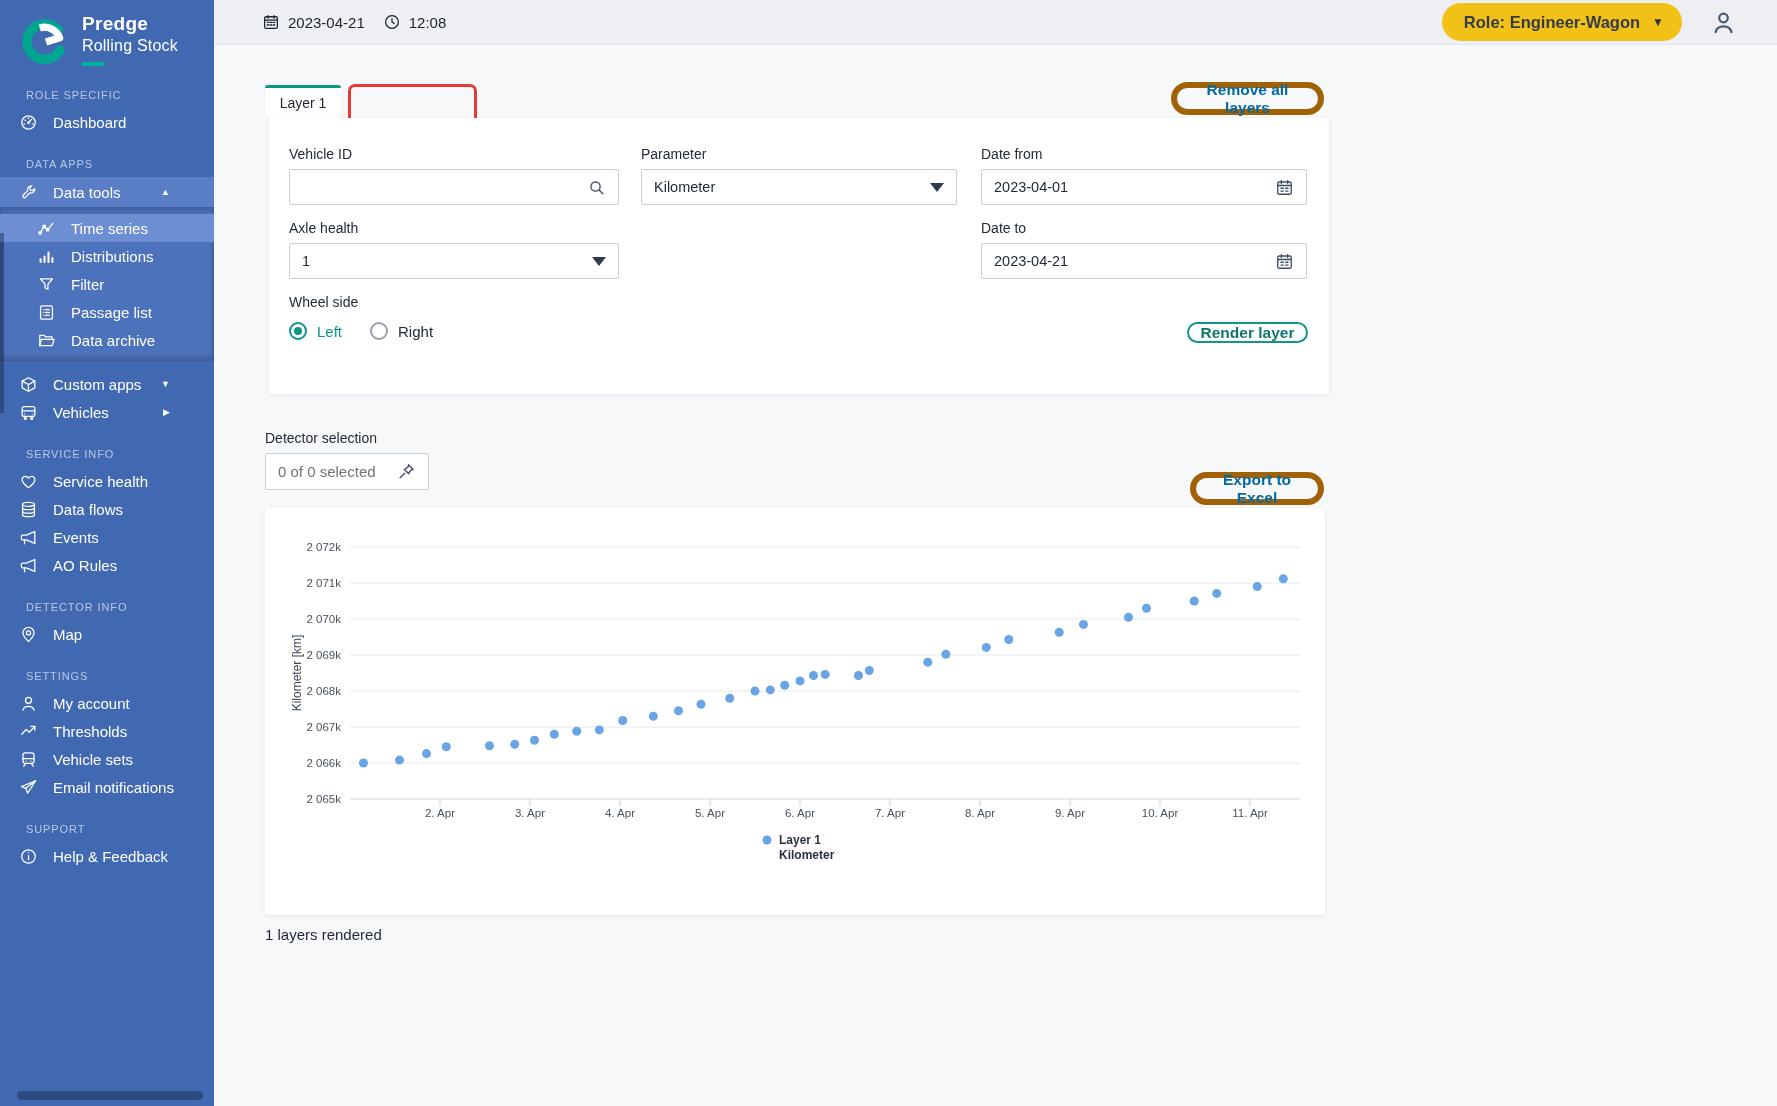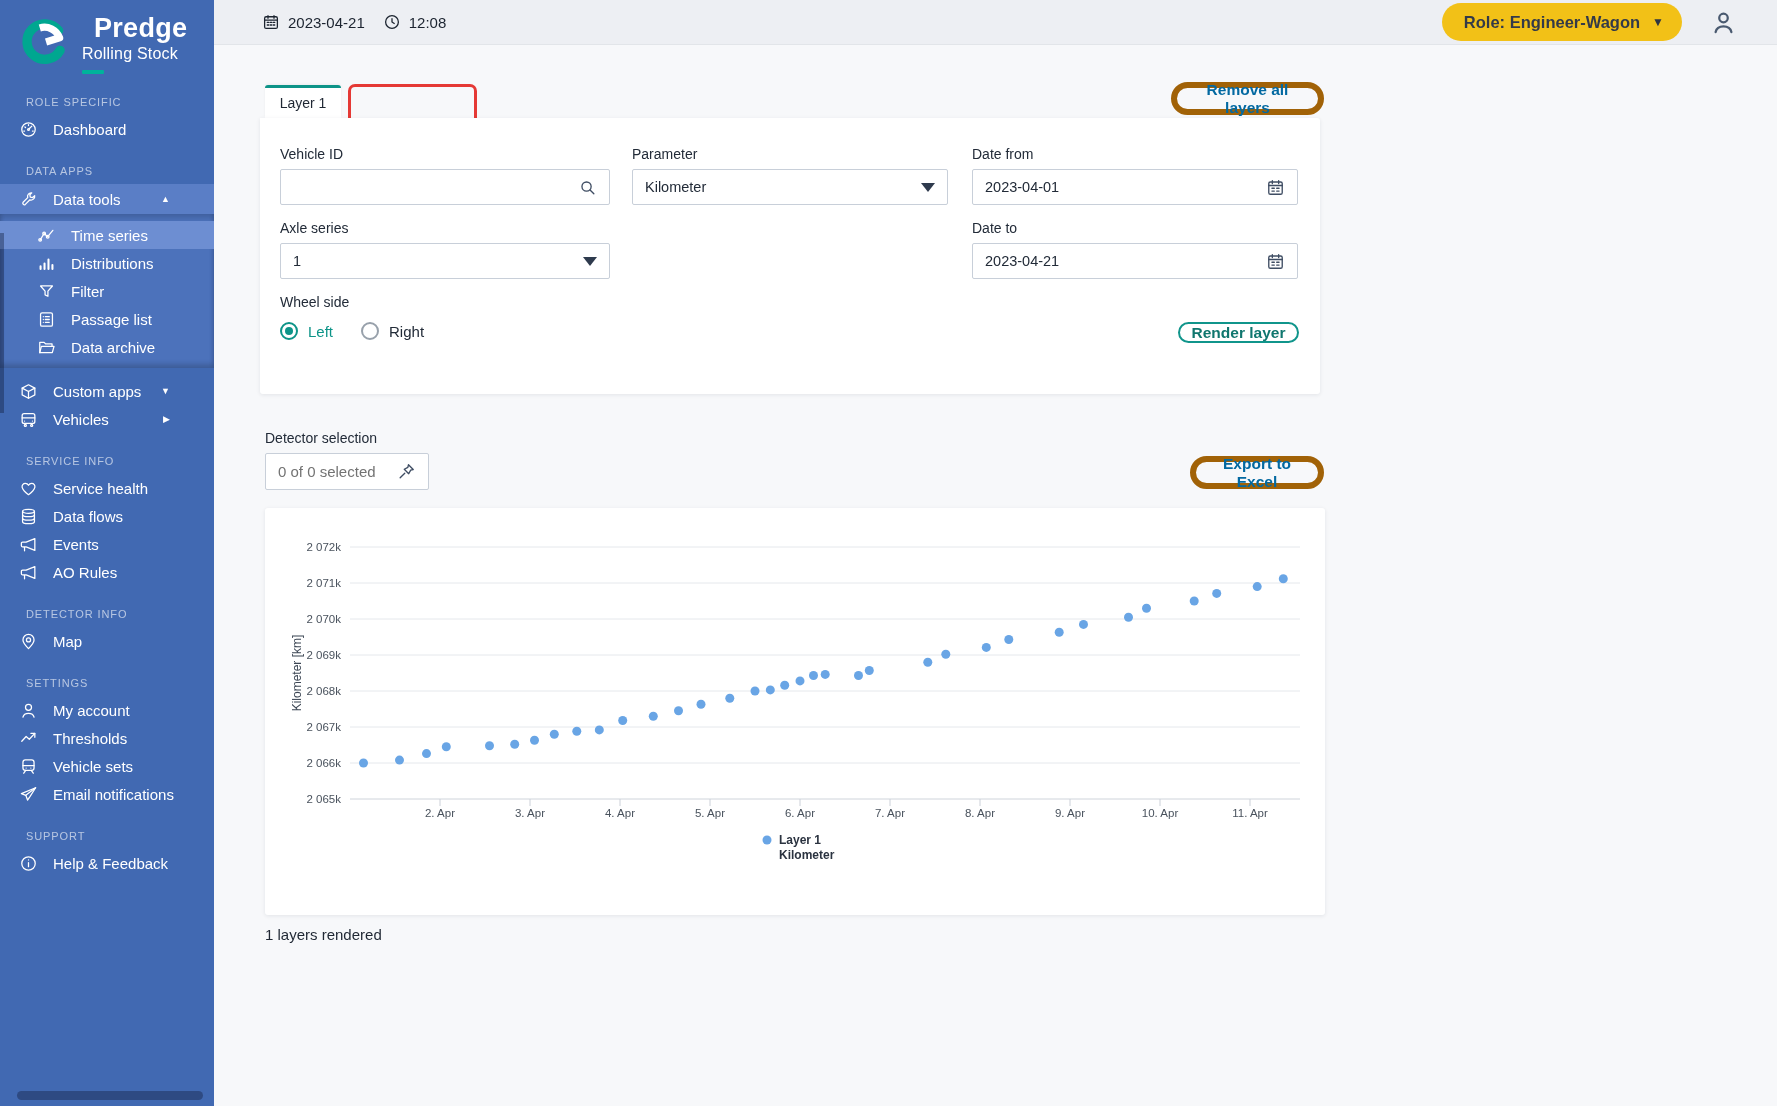--- a/index.html
+++ b/index.html
@@ -9,7 +9,7 @@
   .sidebar{position:absolute;left:0;top:0;width:214px;height:1106px;background:#4169b2;color:#fff;overflow:hidden;}
   .brand{display:flex;gap:12px;padding:14px 0 0 20px;align-items:flex-start;}
   .logo{width:50px;height:50px;flex:none;margin-top:3px;}
-  .brand-name{font-size:27px;font-weight:bold;letter-spacing:.3px;line-height:1.05;margin-left:12px;}
+  .brand-name{font-size:19px;font-weight:bold;letter-spacing:.3px;line-height:1.05;}
   .brand-sub{font-size:16px;margin-top:3px;letter-spacing:.2px;}
   .brand-underline{width:22px;height:4px;background:#00b39b;margin-top:7px;border-radius:1px;}
   .nav-section-title{font-size:11px;letter-spacing:.9px;color:rgba(255,255,255,.62);margin:22px 0 7px 26px;}

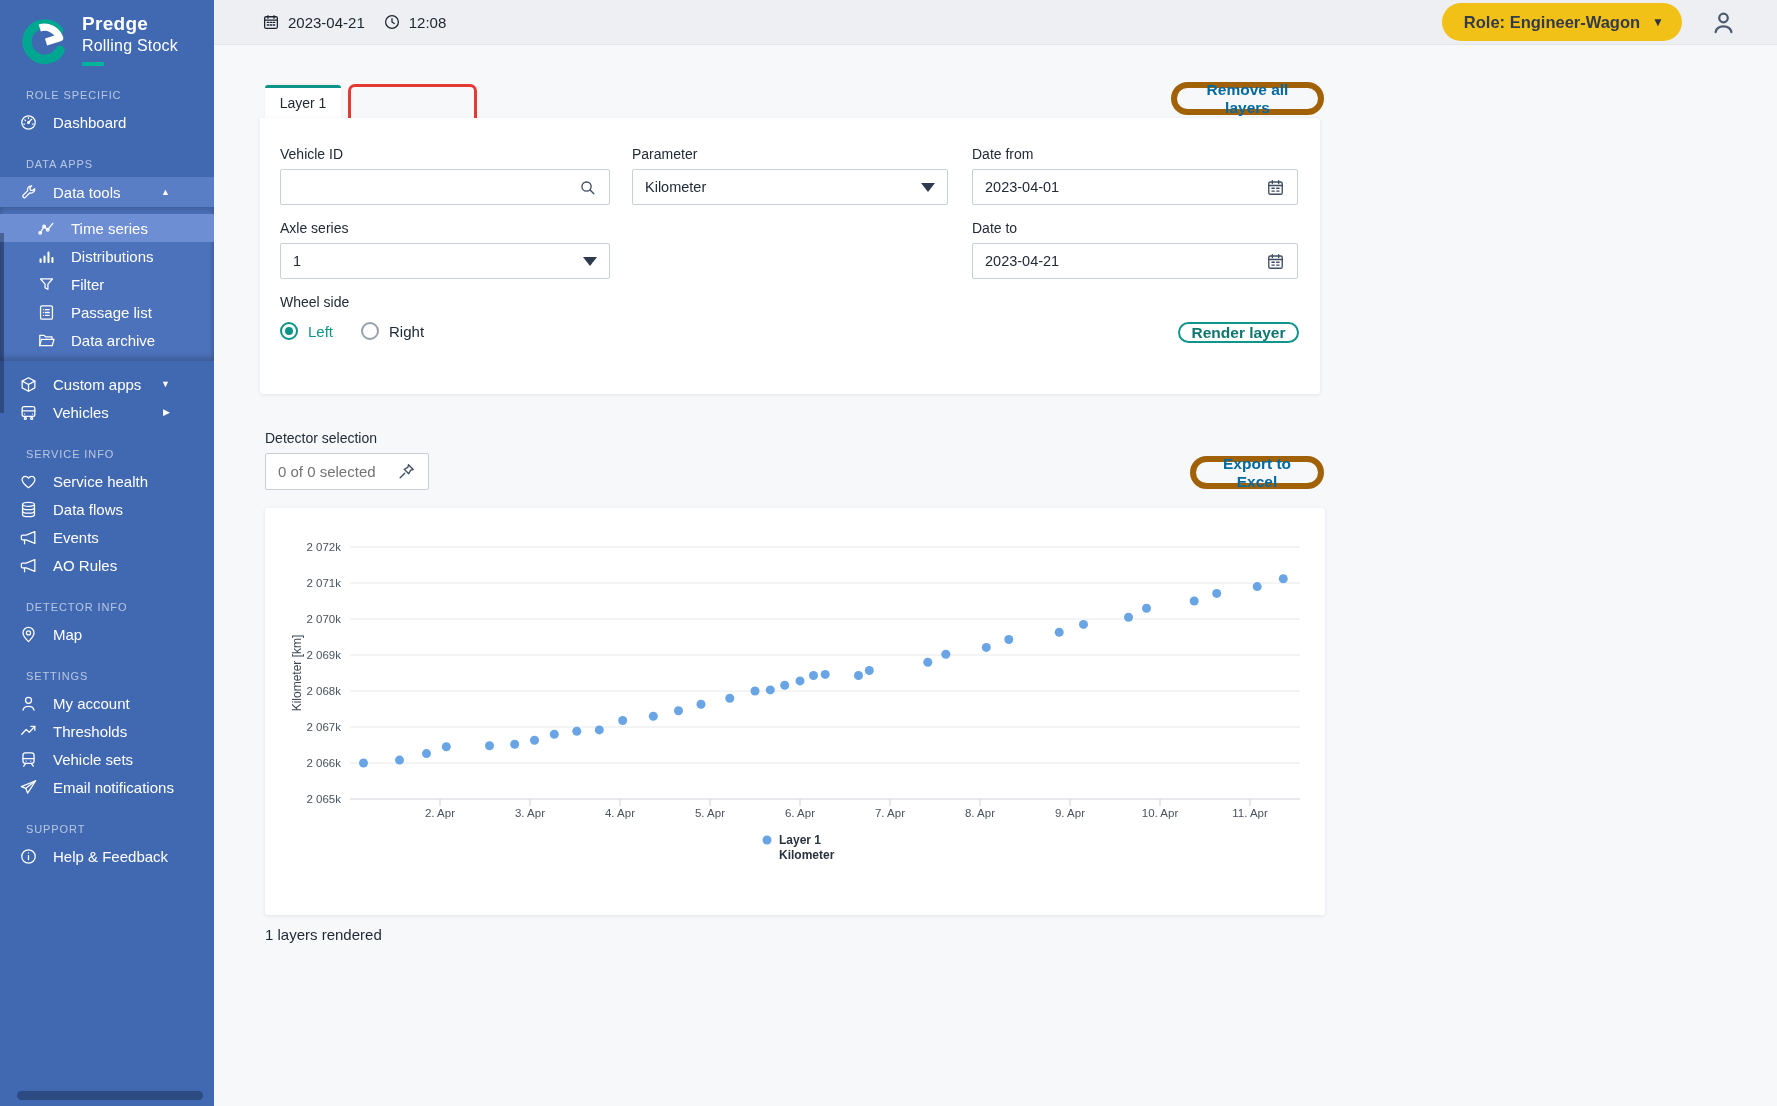--- a/index.html
+++ b/index.html
@@ -44,7 +44,7 @@
   #remove-all{left:957px;top:38px;width:153px;height:33px;}
   #export-btn{left:976px;top:412px;width:134px;height:33px;}
   .card{position:absolute;background:#fff;box-shadow:0 1px 4px rgba(25,35,60,.09);border-radius:0 3px 3px 3px;}
-  #filter-card{left:46px;top:74px;width:1060px;height:276px;}
+  #filter-card{left:55px;top:74px;width:1060px;height:276px;}
   #chart-card{left:51px;top:464px;width:1060px;height:407px;border-radius:3px;}
 
   .field{position:absolute;}

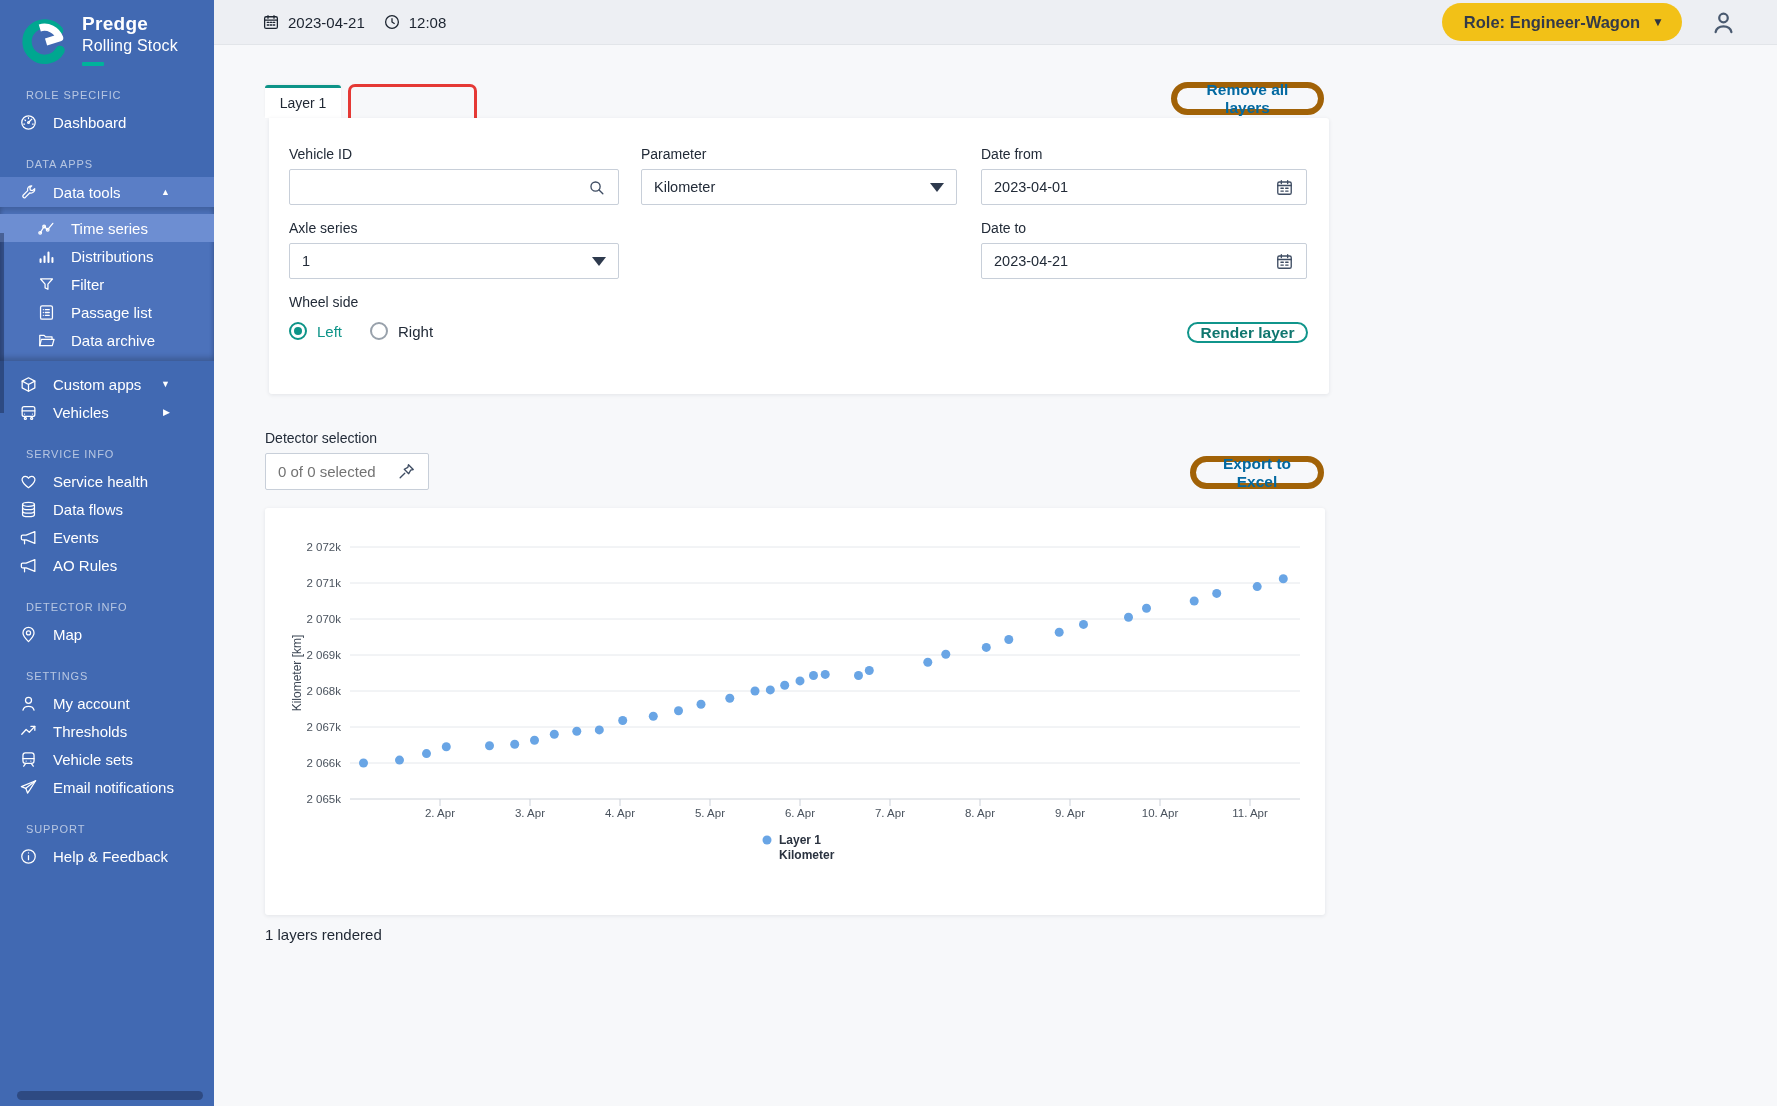--- a/index.html
+++ b/index.html
@@ -375,7 +375,7 @@
       </div>
 
       <div class="field" id="f-axle">
-        <div class="field-label">Axle series</div>
+        <div class="field-label">Axle health</div>
         <div class="input">
           <span>1</span>
           <span class="trail">

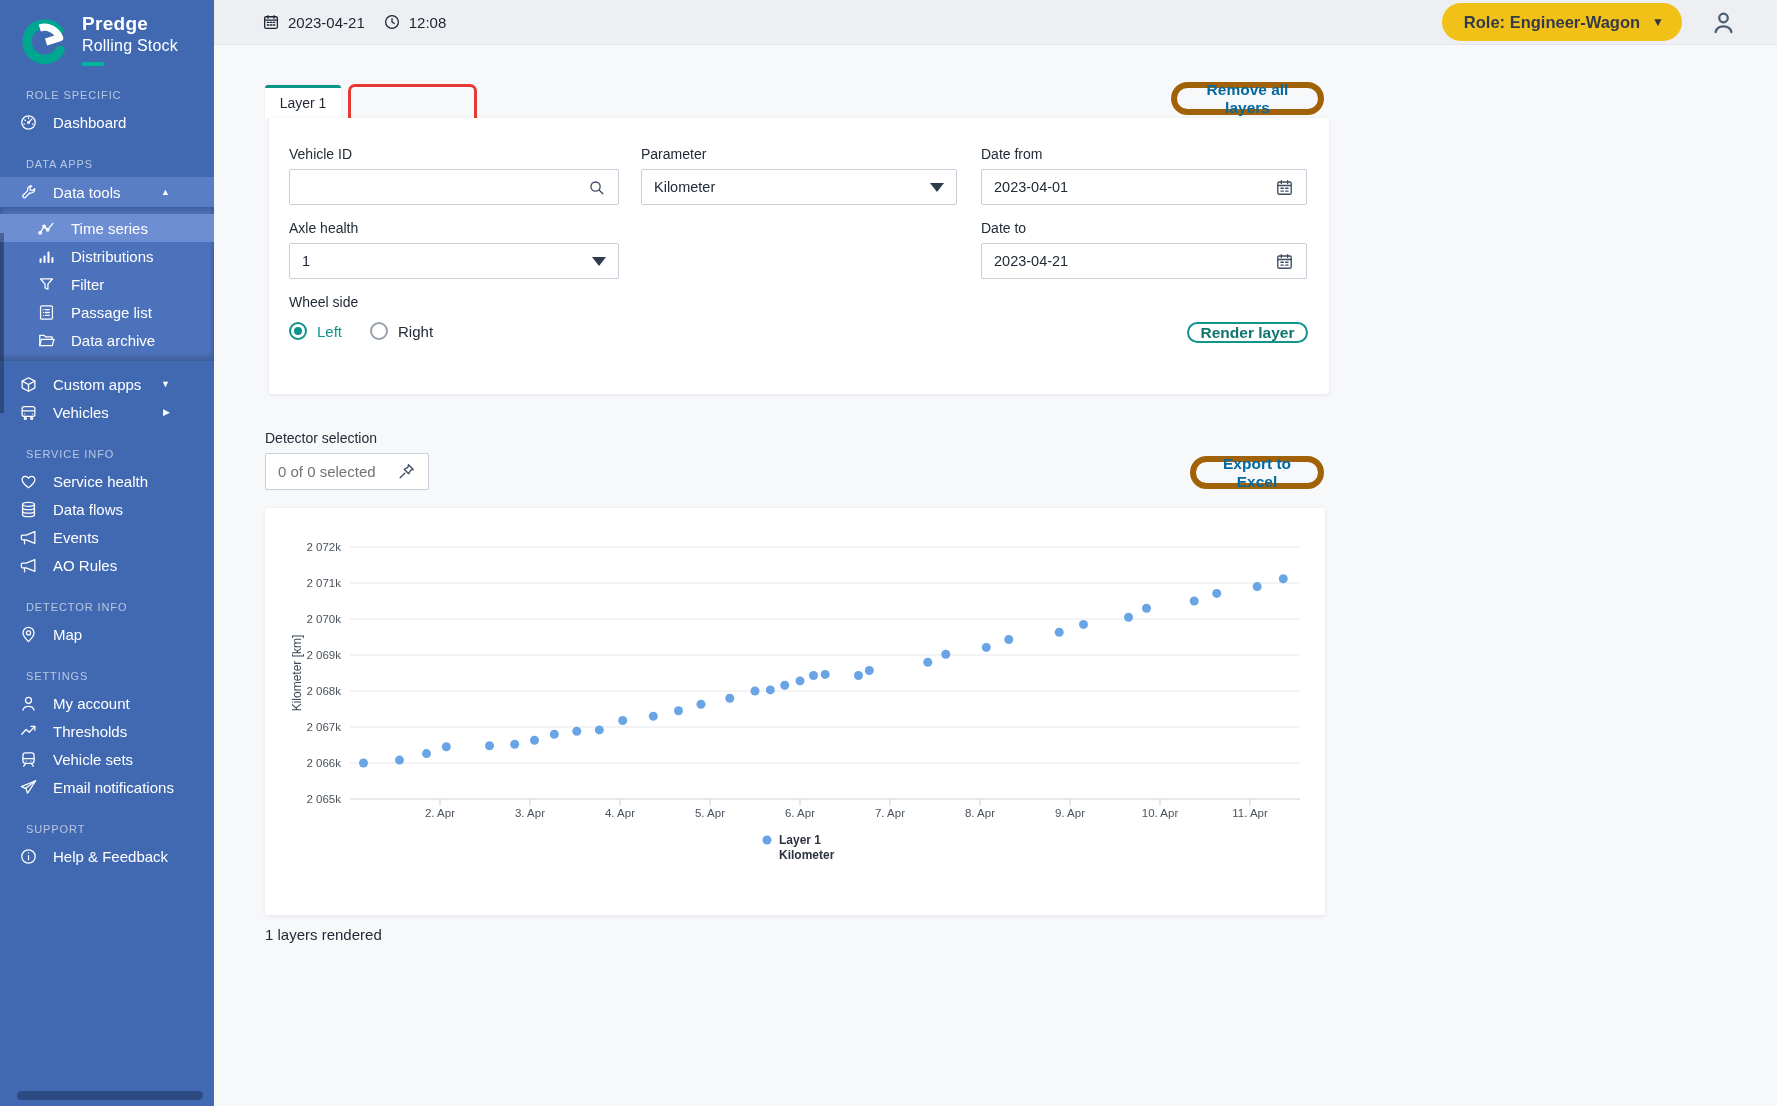--- a/index.html
+++ b/index.html
@@ -42,7 +42,7 @@
   .add-layer svg{width:20px;height:20px;stroke:#0d9488;fill:none;stroke-width:2;stroke-linecap:round;stroke-linejoin:round;}
   .pill-btn{position:absolute;border:6px solid #a16207;border-radius:17px;color:#0369a1;font-weight:bold;font-size:15.5px;display:flex;align-items:center;justify-content:center;background:transparent;cursor:pointer;font-family:inherit;}
   #remove-all{left:957px;top:38px;width:153px;height:33px;}
-  #export-btn{left:976px;top:412px;width:134px;height:33px;}
+  #export-btn{left:976px;top:428px;width:134px;height:33px;}
   .card{position:absolute;background:#fff;box-shadow:0 1px 4px rgba(25,35,60,.09);border-radius:0 3px 3px 3px;}
   #filter-card{left:55px;top:74px;width:1060px;height:276px;}
   #chart-card{left:51px;top:464px;width:1060px;height:407px;border-radius:3px;}

